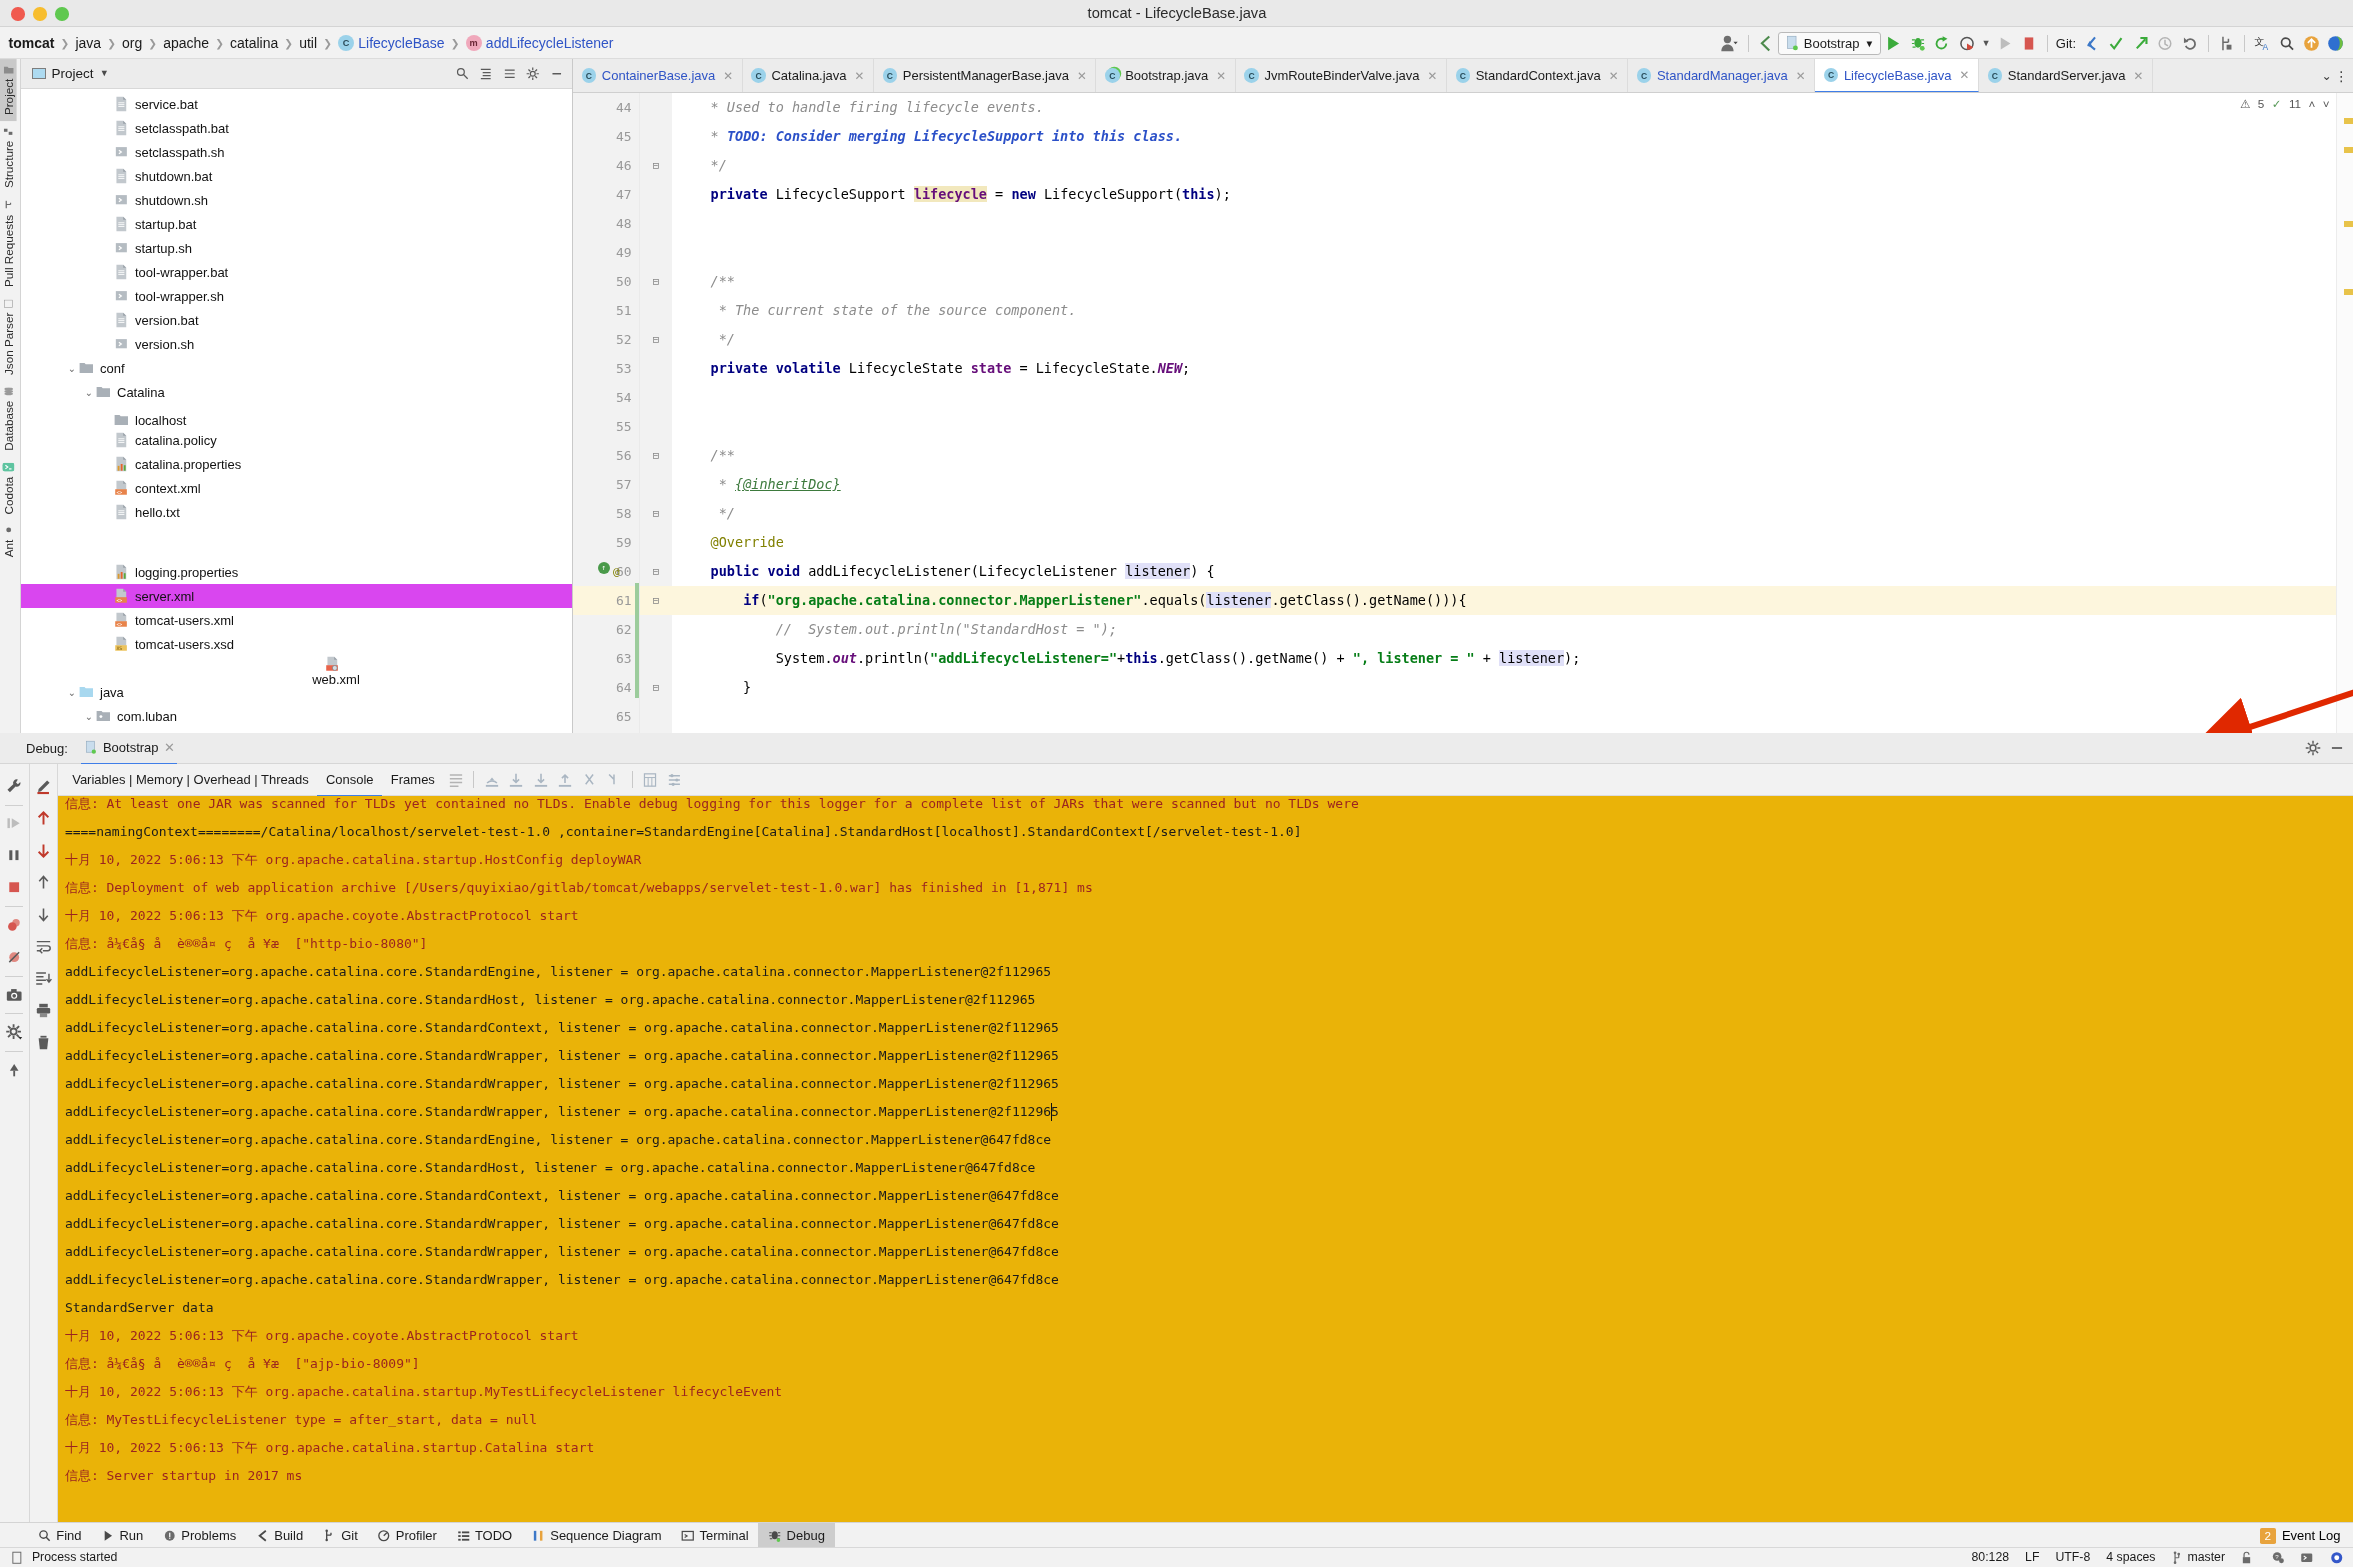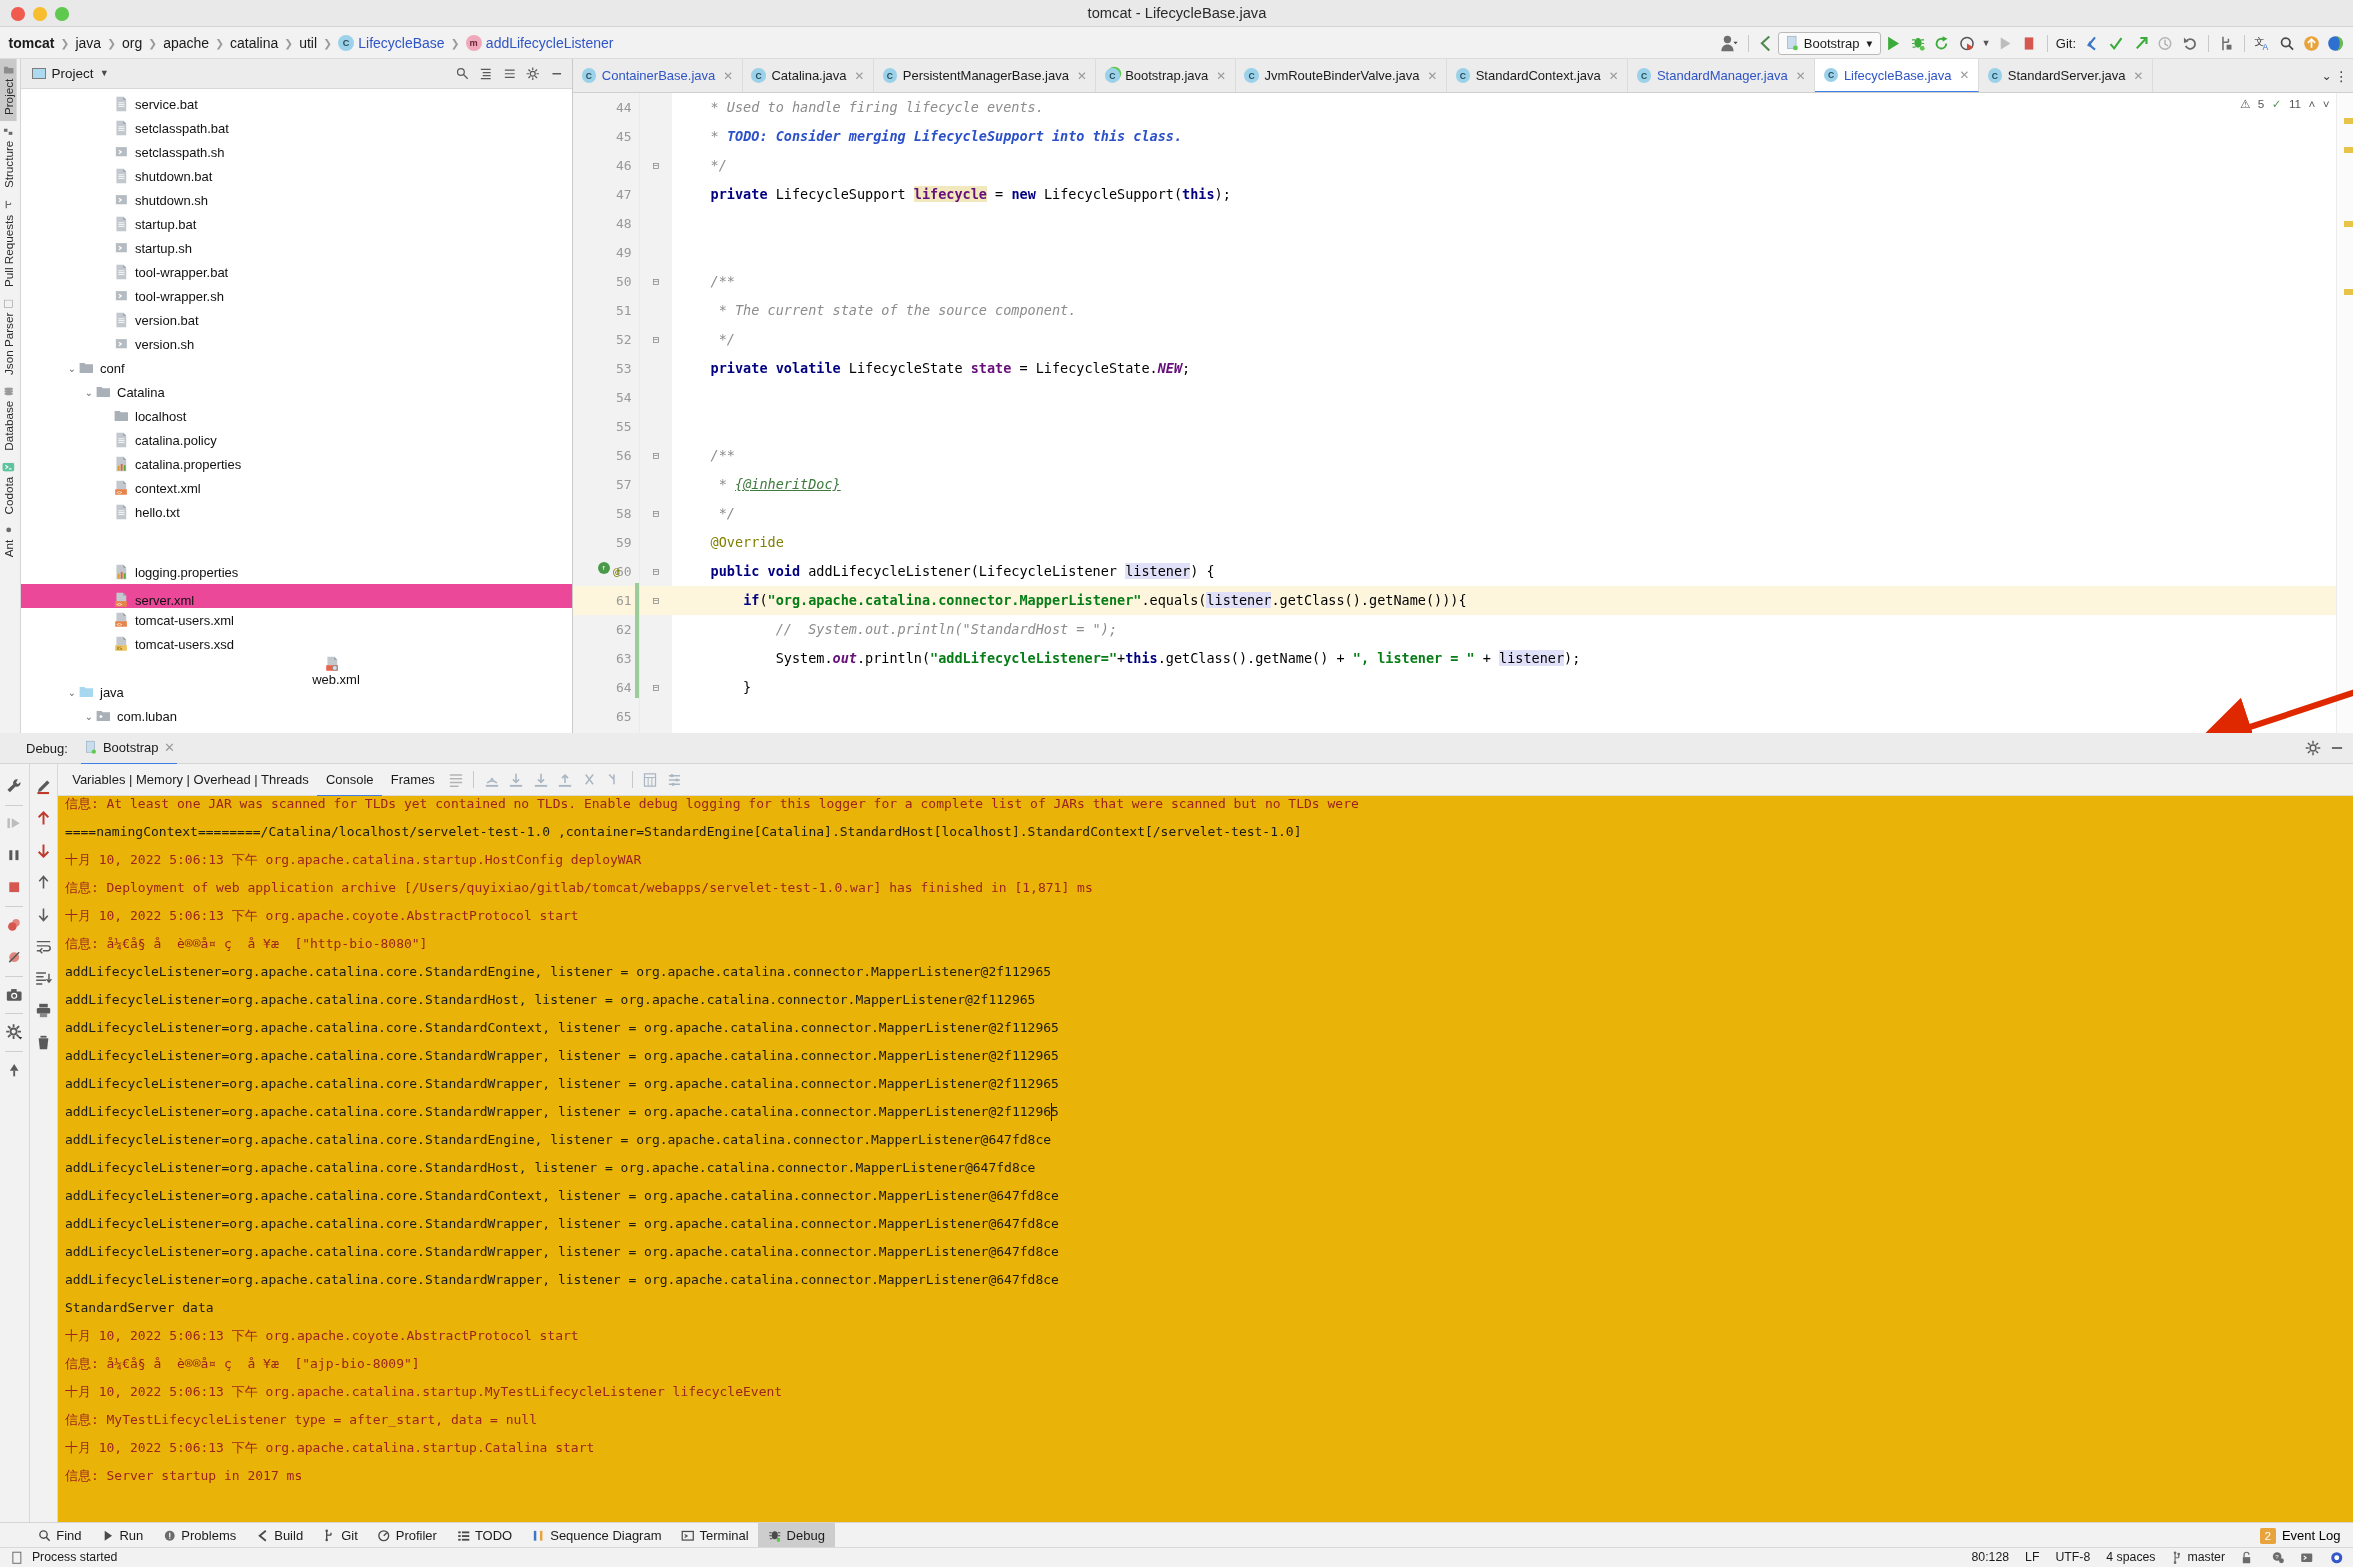--- a/index.html
+++ b/index.html
@@ -607,7 +607,7 @@
         </span>
         <span>Catalina</span>
       </div>
-      <div class="trow" style="padding-left: 79px;">
+      <div class="trow" style="padding-left: 79px; align-items: flex-end;">
         <span class="twist"></span>
         <span class="ficon">
           <svg width="14.7" height="16" viewBox="0 0 24 24">

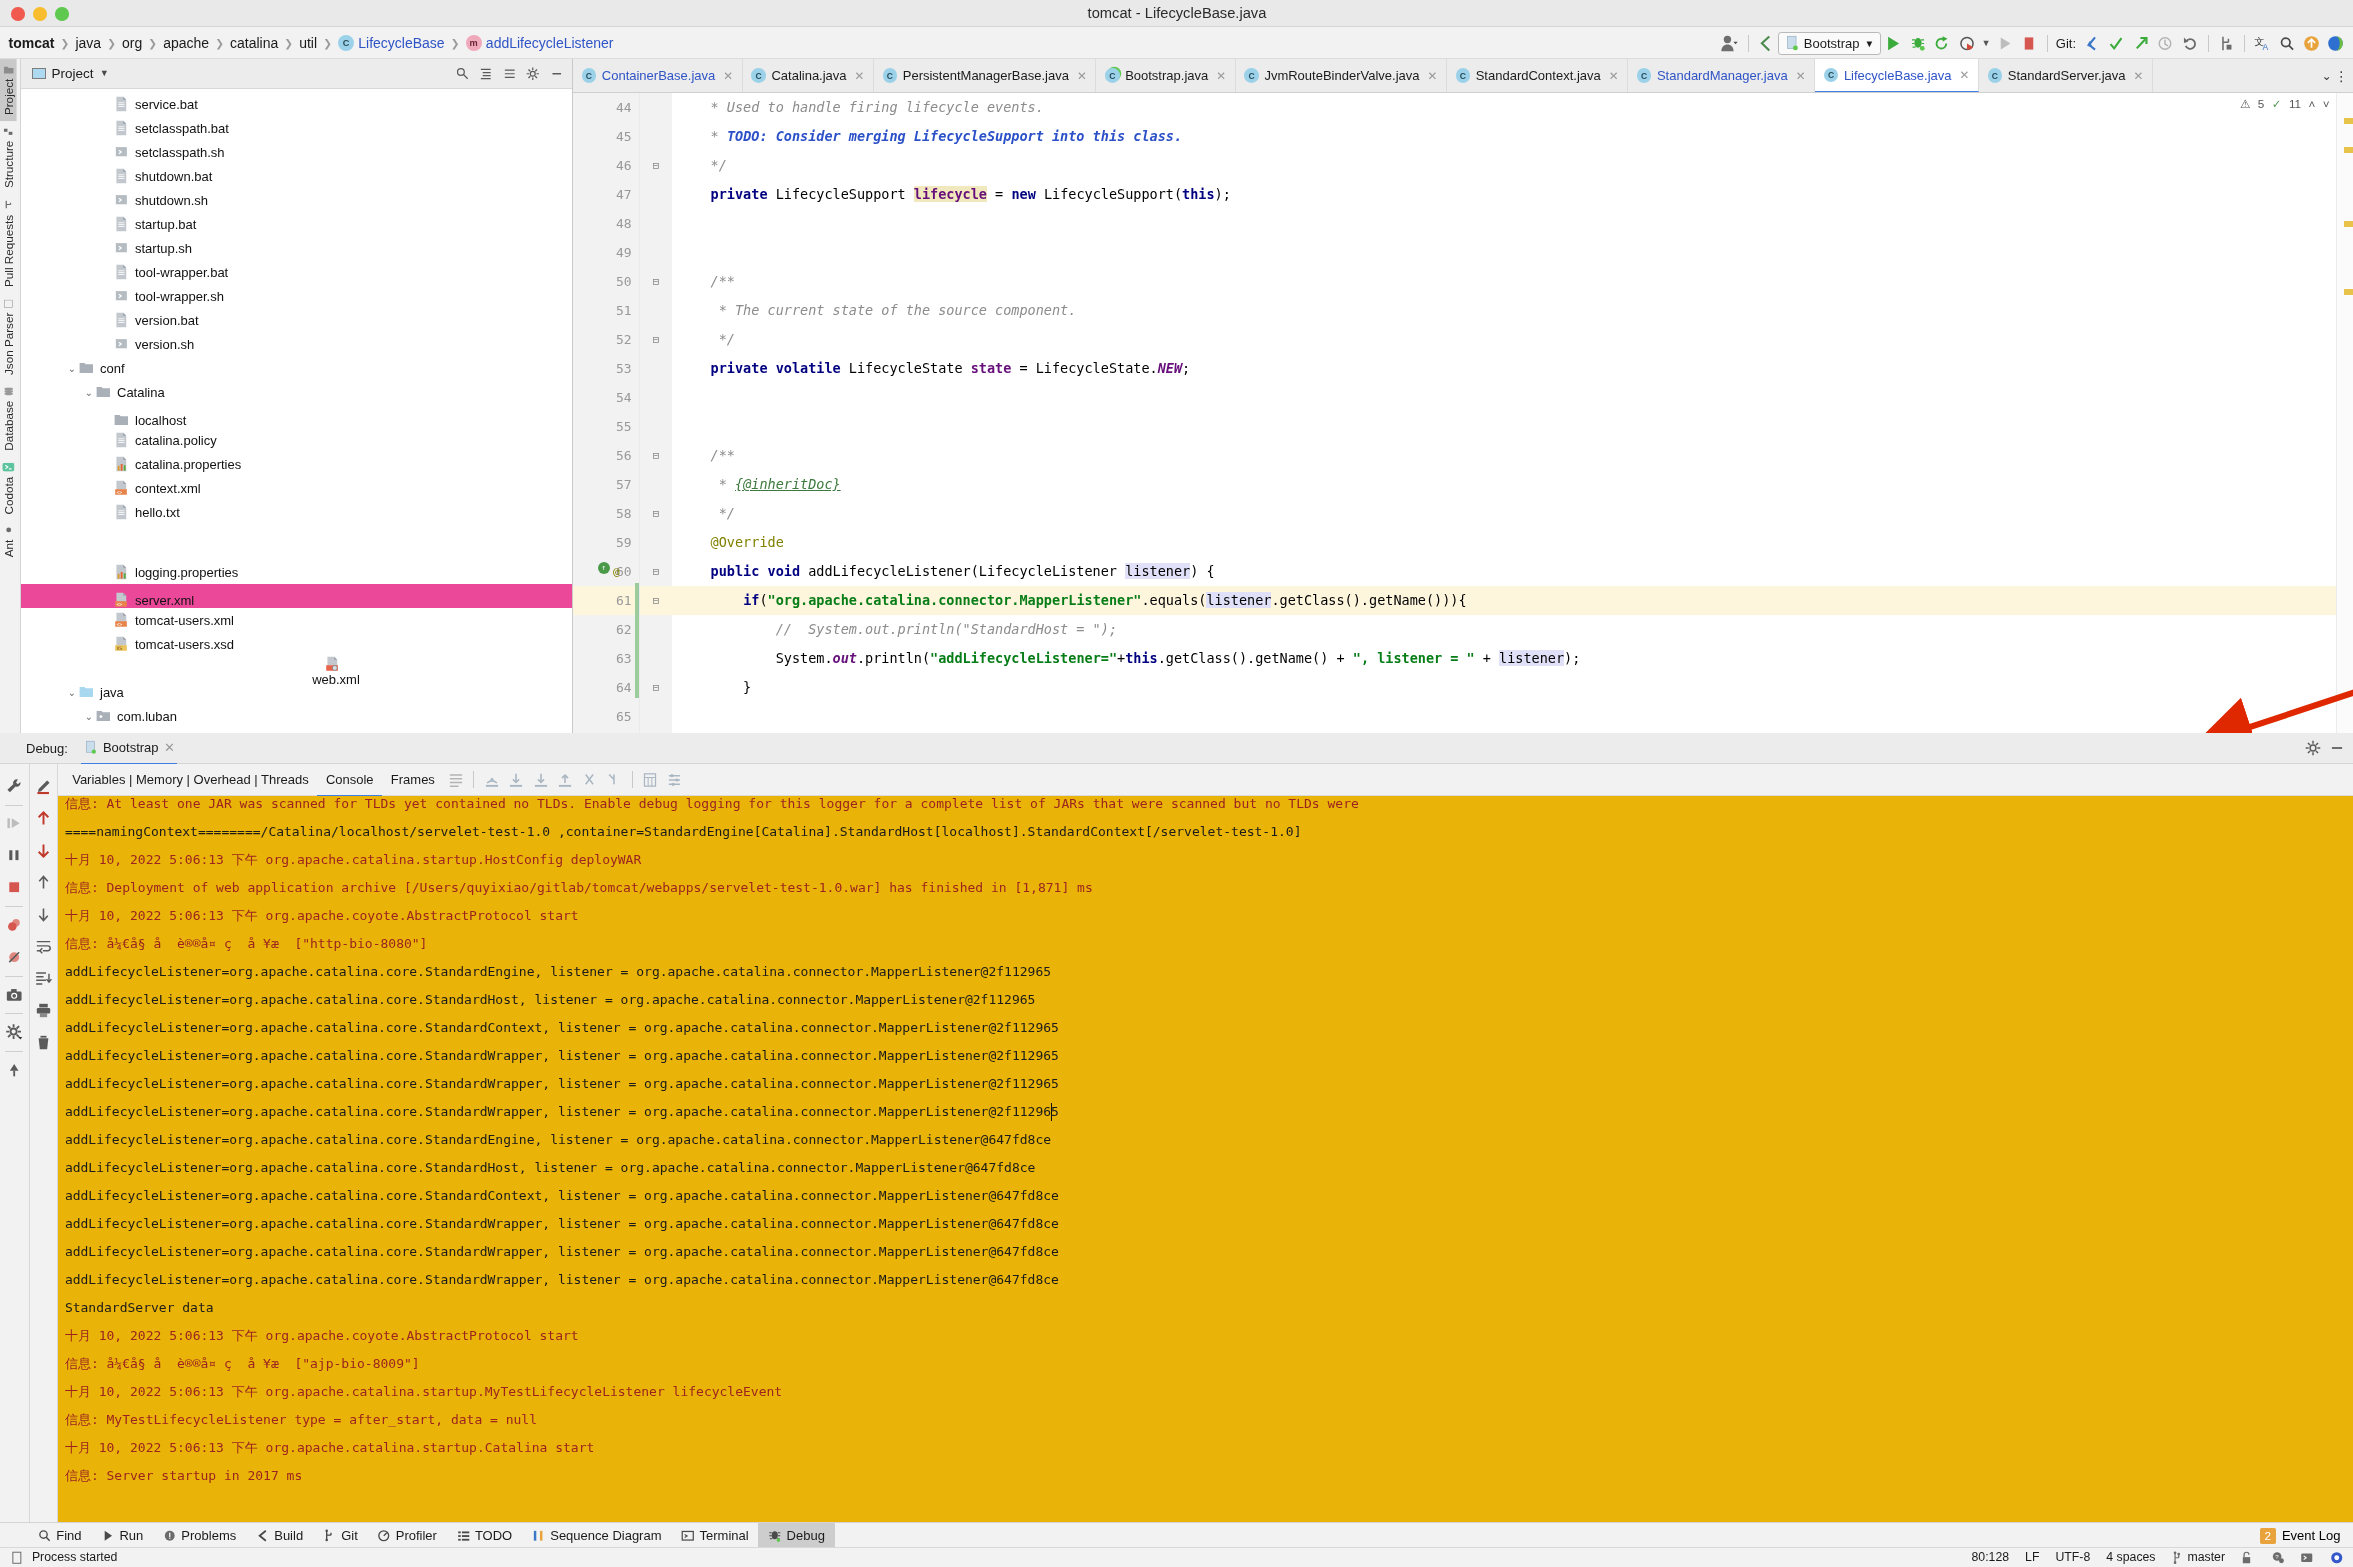--- a/index.html
+++ b/index.html
@@ -60,7 +60,7 @@
   .htool{ width:21px;height:21px;display:flex;align-items:center;justify-content:center;}
   #tree { padding-top:3.7px; font-size:13px; color:#111; overflow:hidden; height:641px;}
   .trow { height:24px; display:flex; align-items:center; white-space:nowrap; }
-  .trow.sel { background:#ec4899;align-items:flex-end; }
+  .trow.sel { background:#d946ef; }
   .twist{ width:13.5px; text-align:center; color:#6e6e6e; font-size:9.8px;}
   .ficon{ width:16px;height:16px;margin-right:5.5px;flex:0 0 auto; position:relative;}
 

